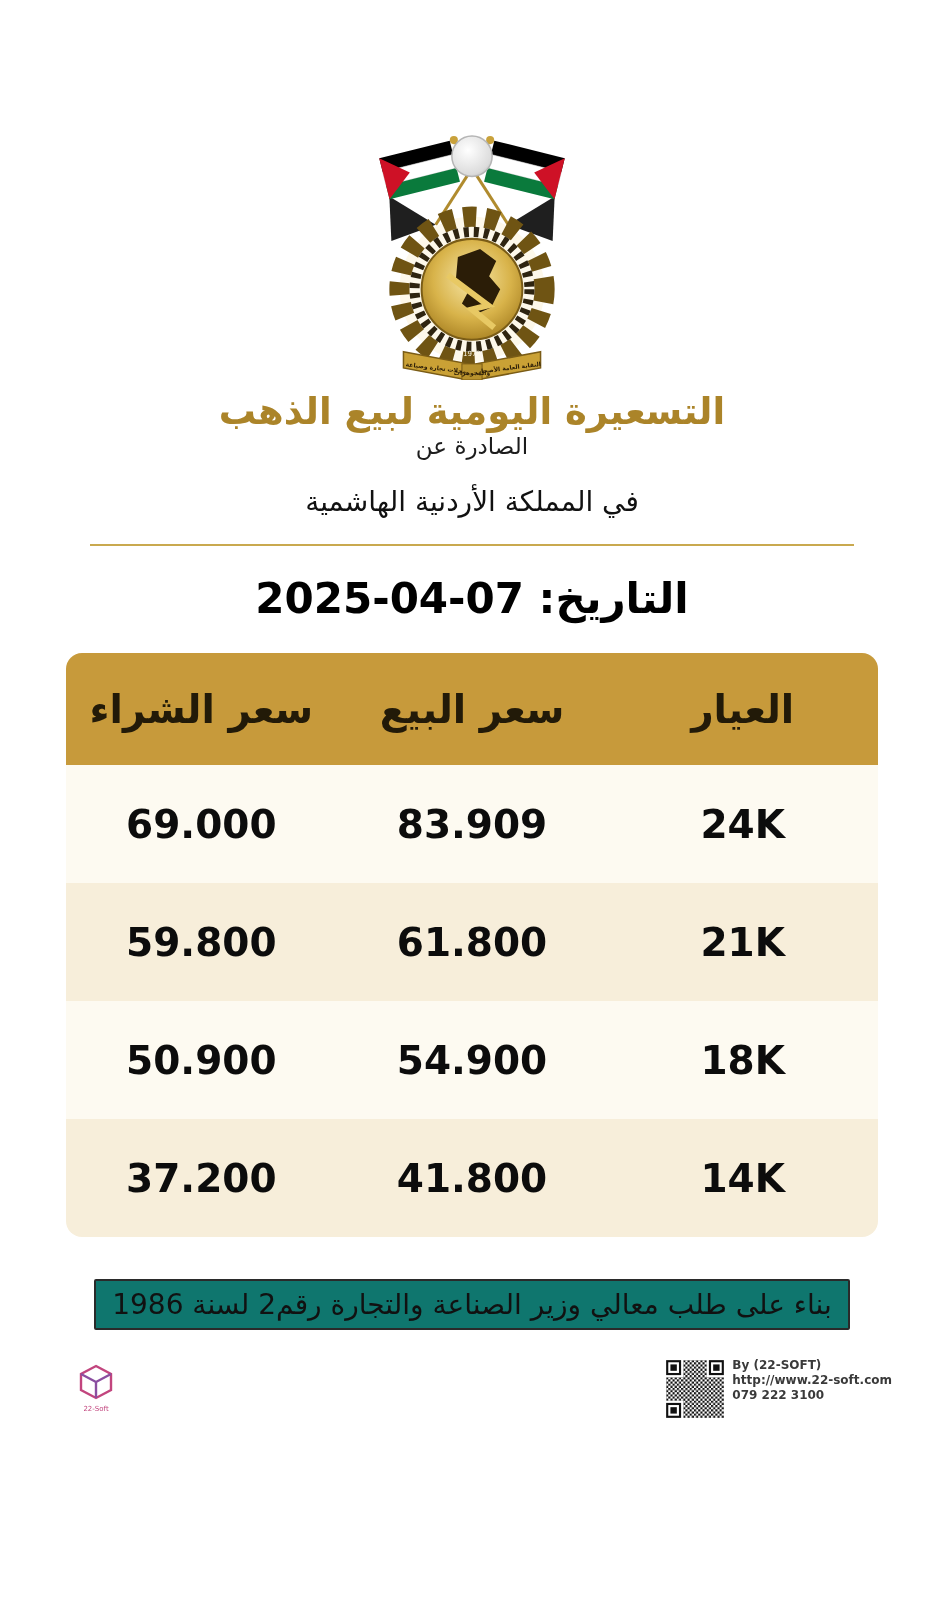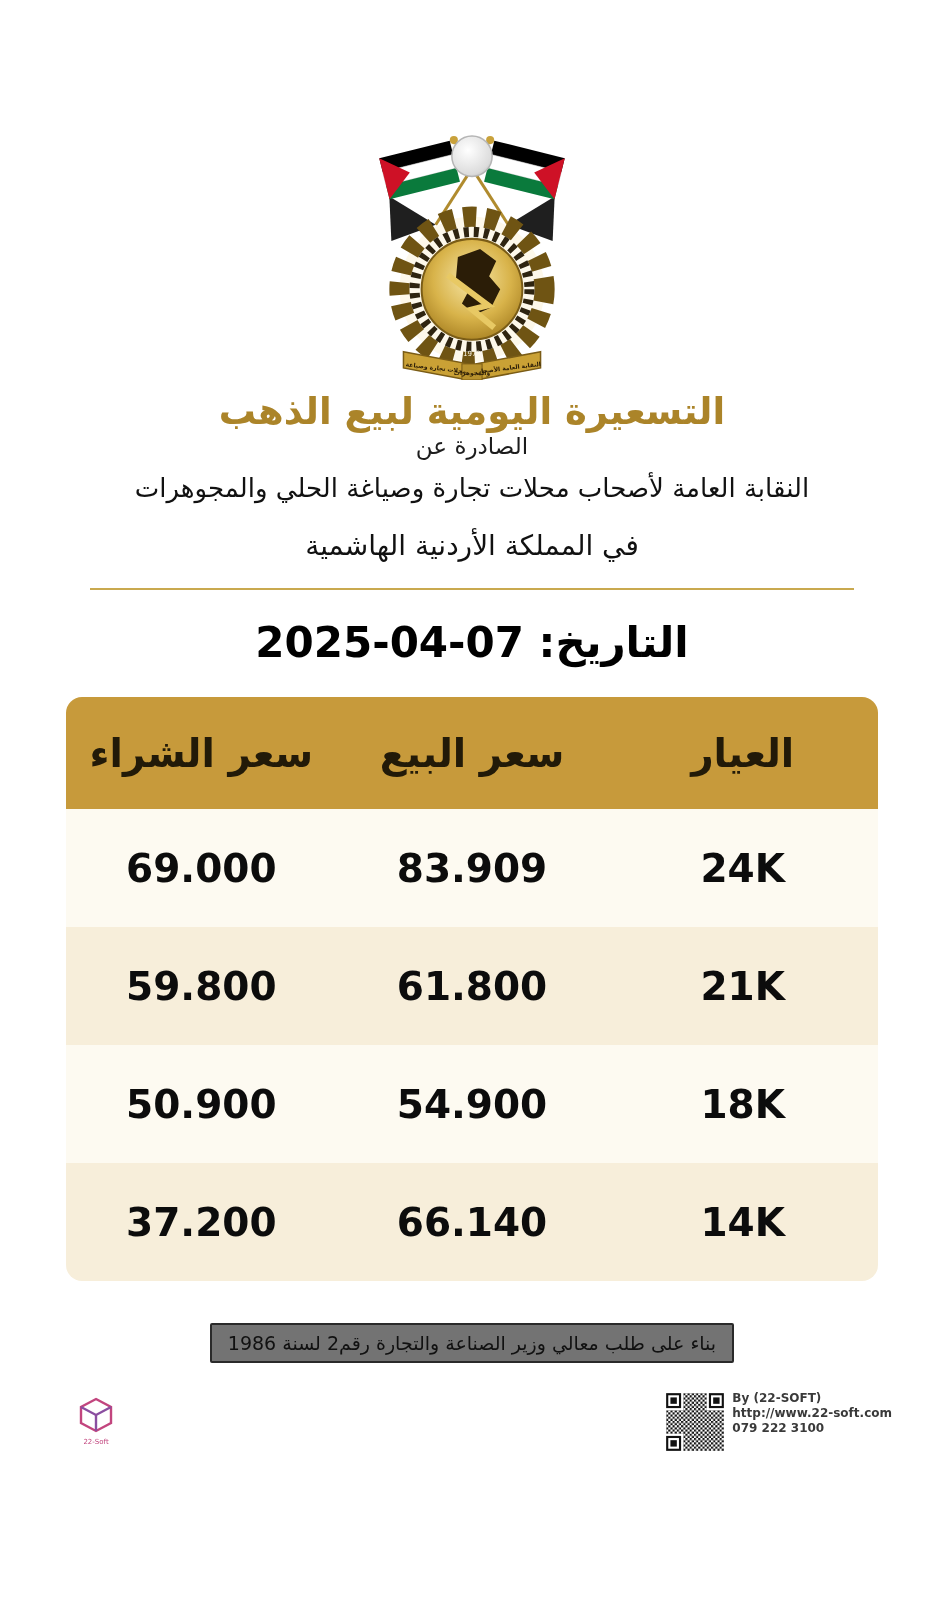--- a/index.html
+++ b/index.html
@@ -124,7 +124,6 @@
 
   <div class="title">التسعيرة اليومية لبيع الذهب</div>
   <div class="issued1">الصادرة عن</div>
-  <div class="issued2">النقابة العامة لأصحاب محلات تجارة وصياغة الحلي  والمجوهرات</div>
   <div class="issued3">في المملكة الأردنية الهاشمية</div>
 
   <div class="gold-rule"></div>

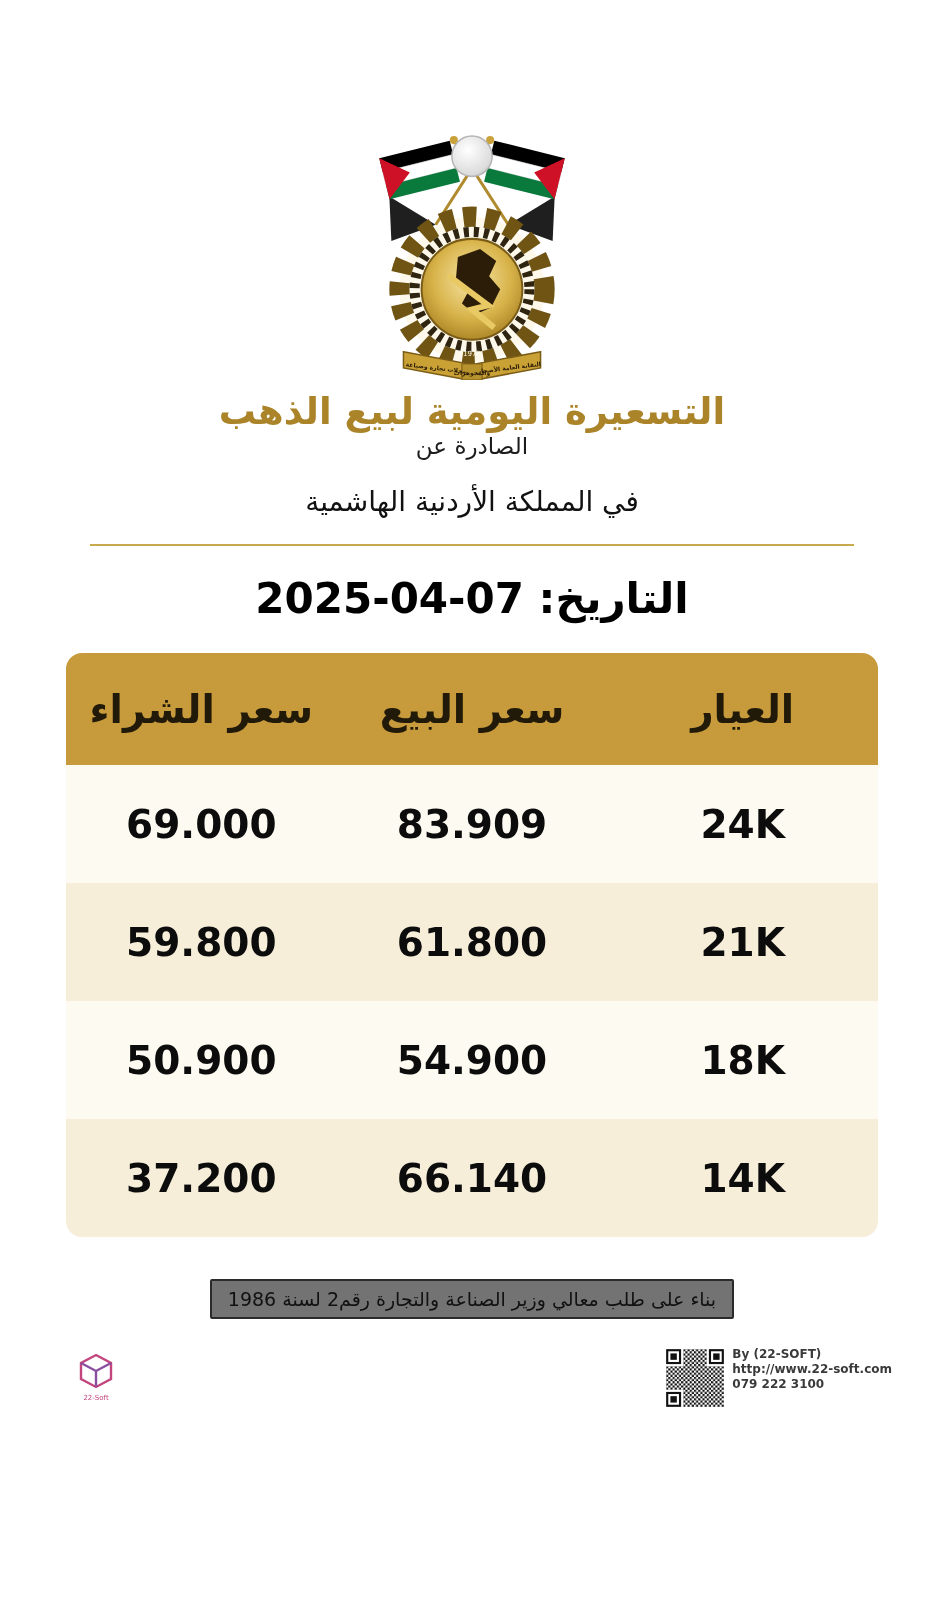--- a/index.html
+++ b/index.html
@@ -157,7 +157,7 @@
 
     <div class="t-row row-cream last">
       <div class="cell">14K</div>
-      <div class="cell">66.140</div>
+      <div class="cell">41.800</div>
       <div class="cell">37.200</div>
     </div>
   </div>

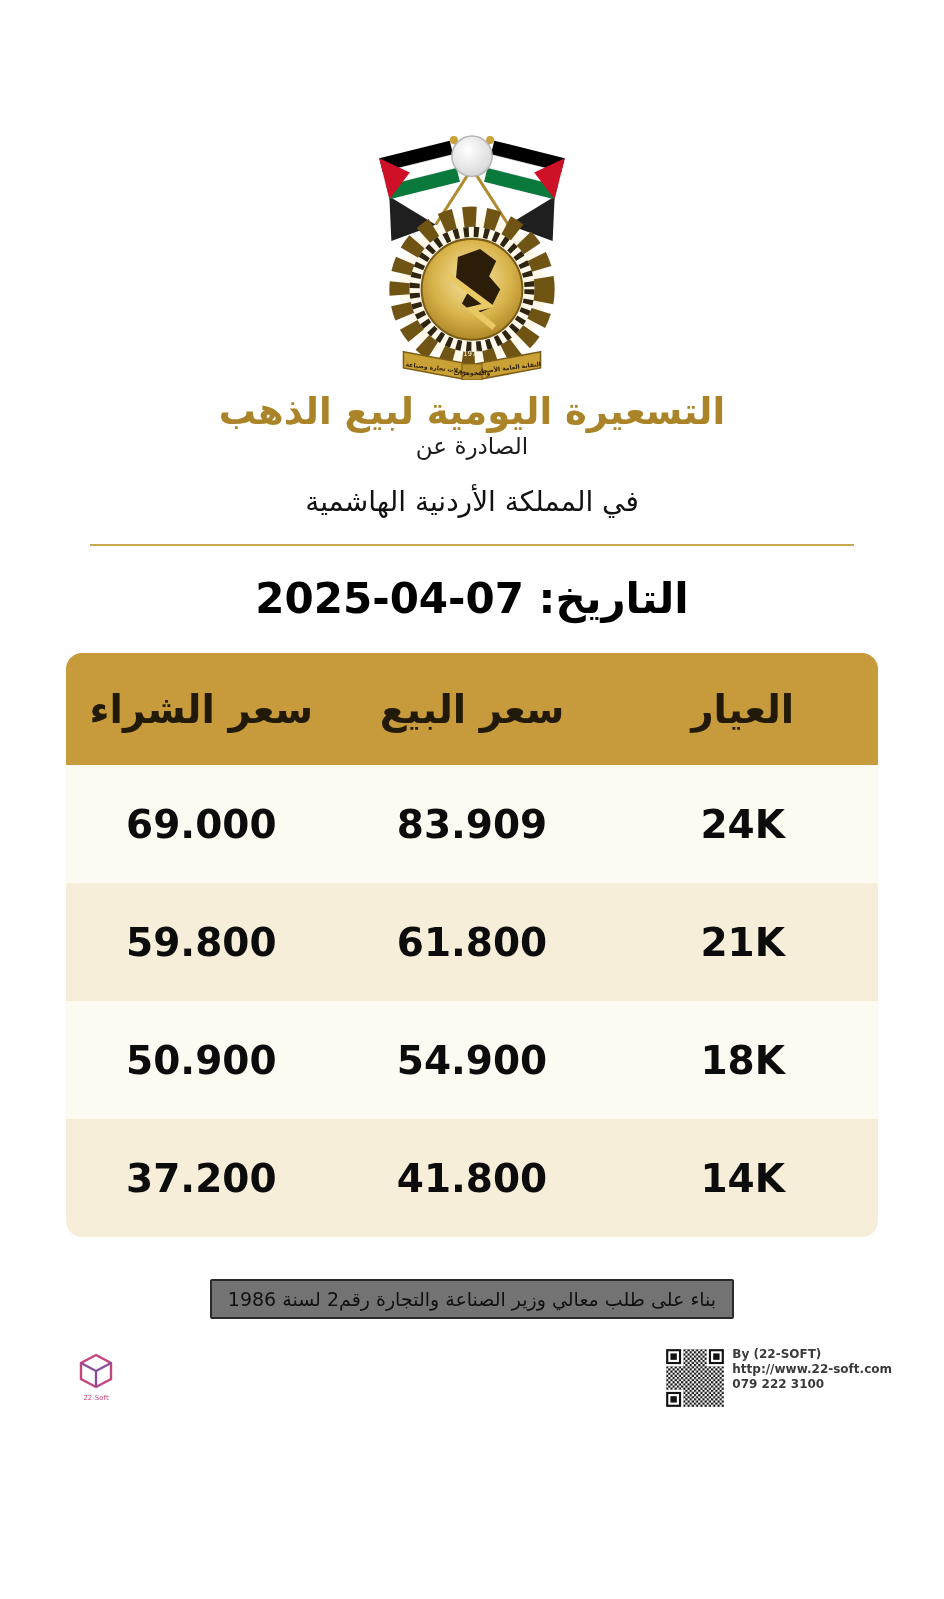--- a/index.html
+++ b/index.html
@@ -43,7 +43,7 @@
   .note-wrap{text-align:center;margin-top:42px;}
   .note-box{
     display:inline-block;border:2px solid #2a2a2a;border-radius:2px;
-    padding:7px 16px;font-size:19px;color:#111;direction:rtl;background:#737373;
+    padding:7px 16px;font-size:28px;color:#111;direction:rtl;background:#0f766e;
   }
   .footer-bar{position:relative;height:110px;margin-top:18px;}
   .soft-logo{position:absolute;left:72px;top:16px;width:48px;text-align:center;}

